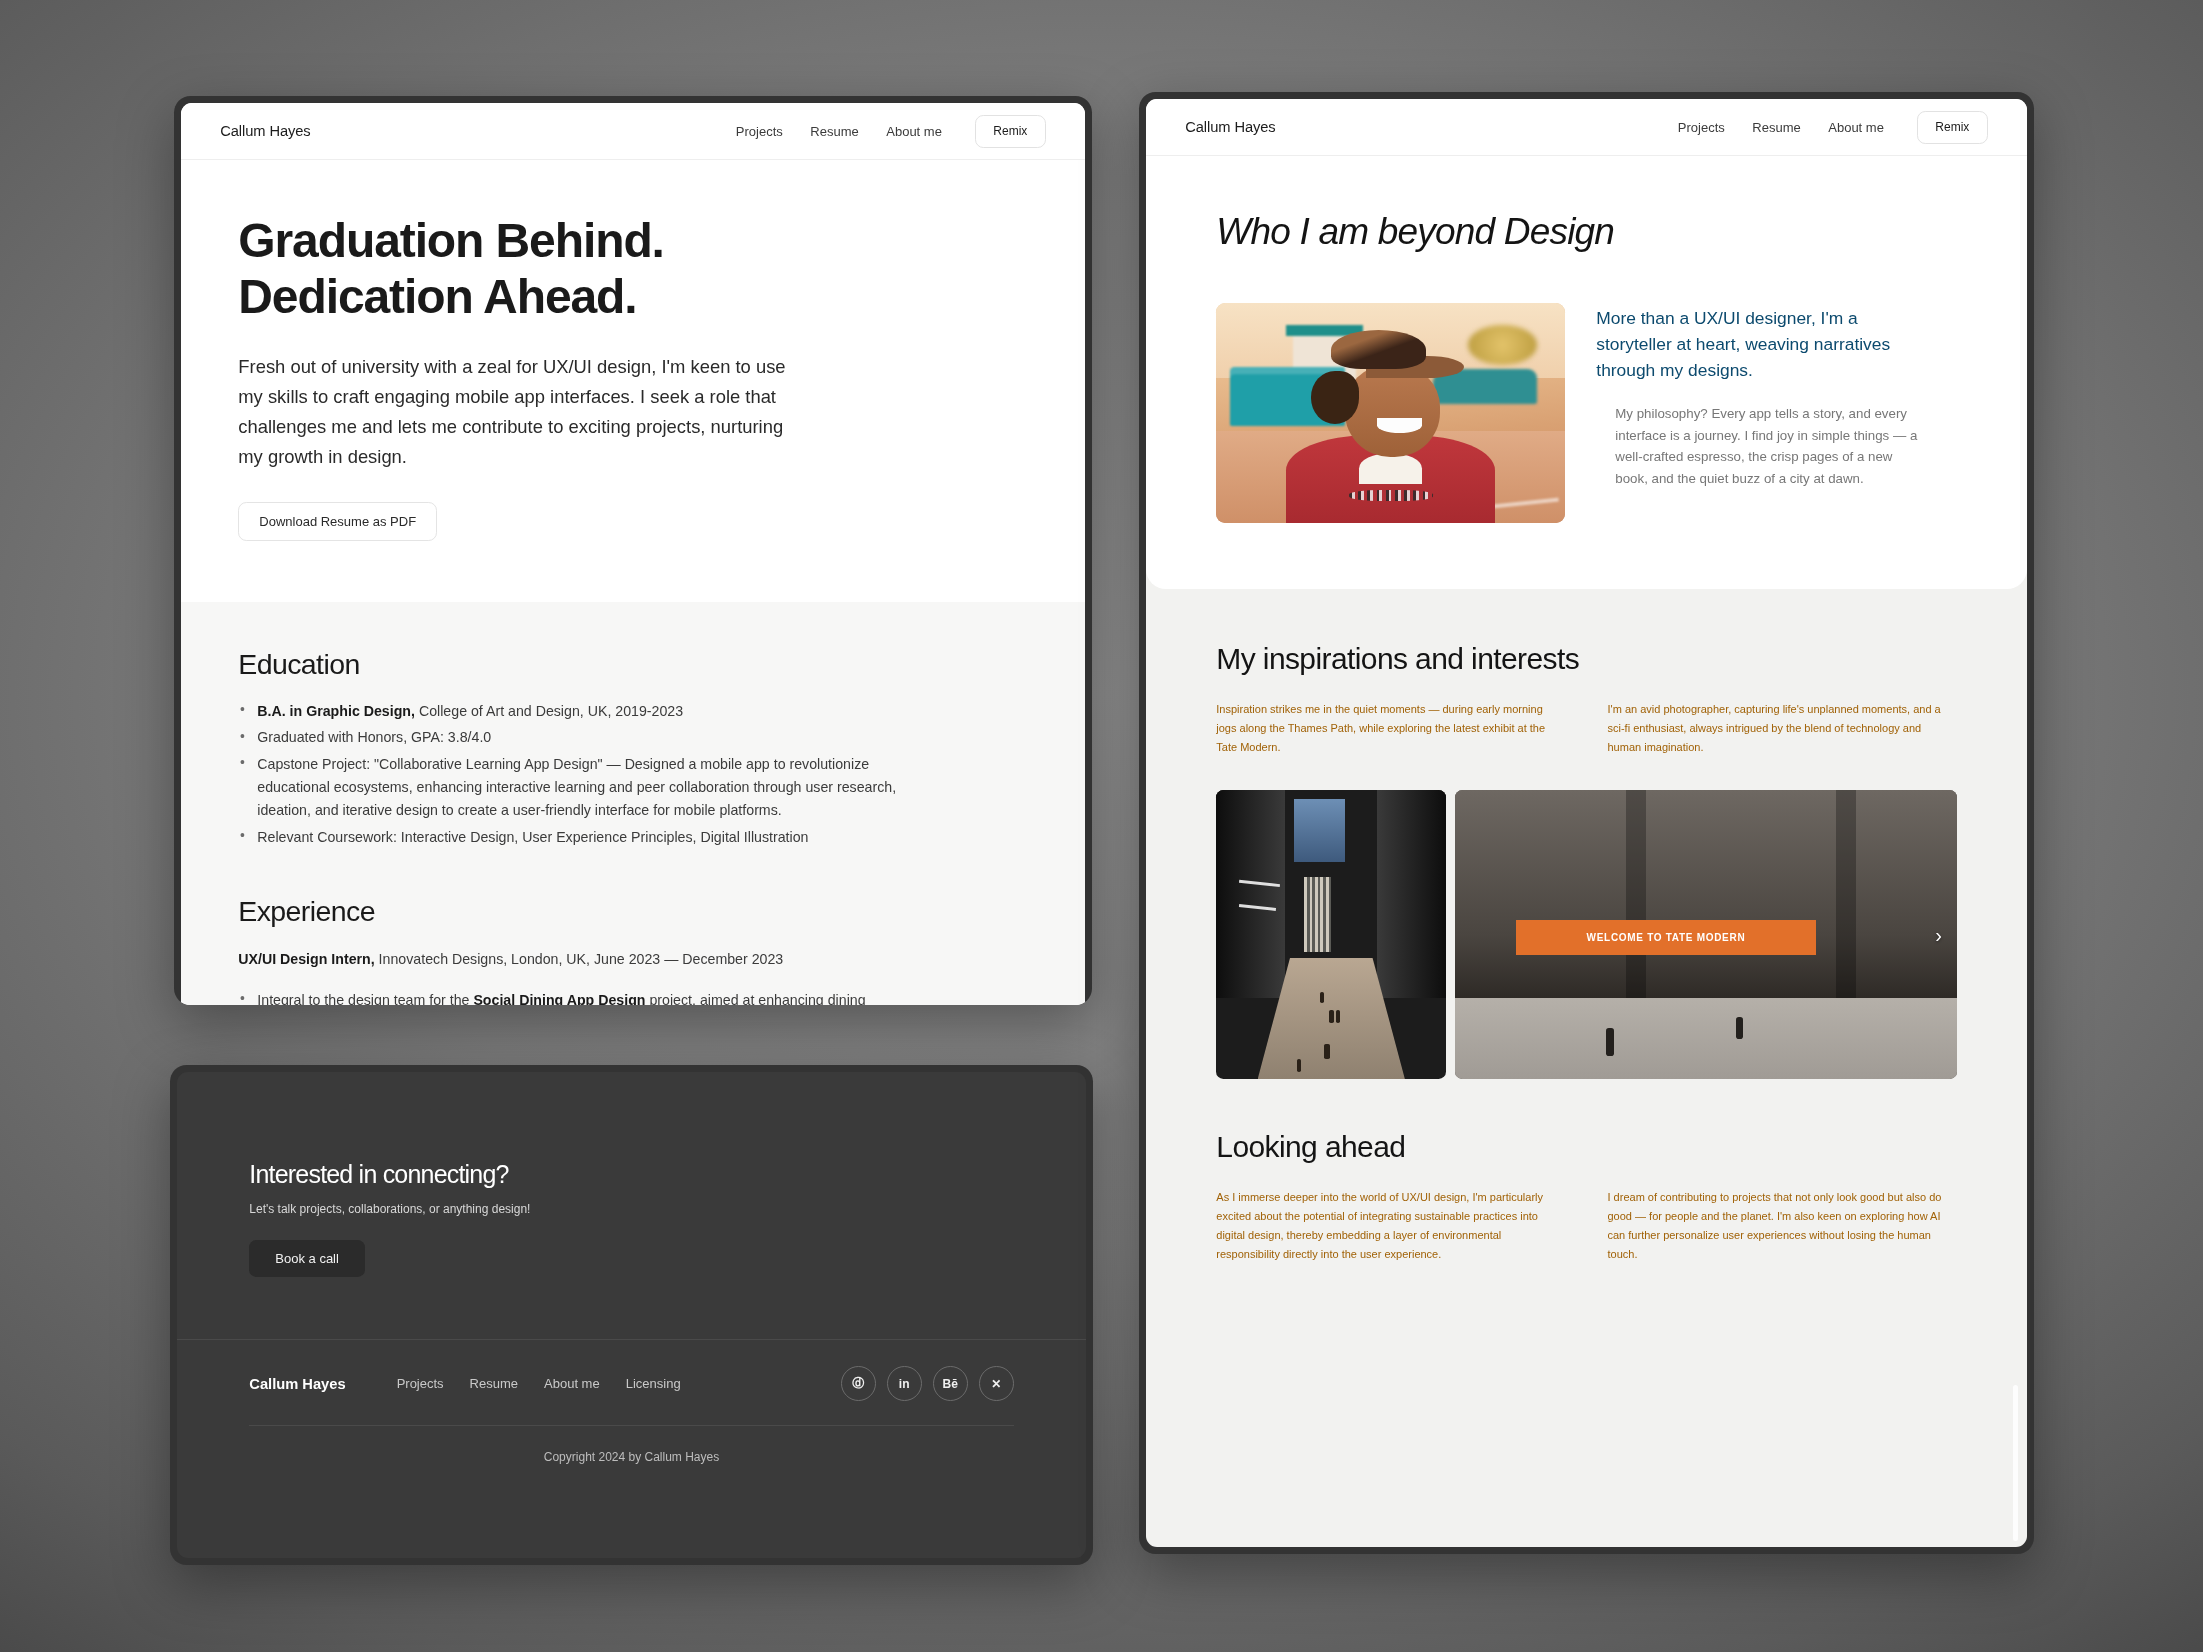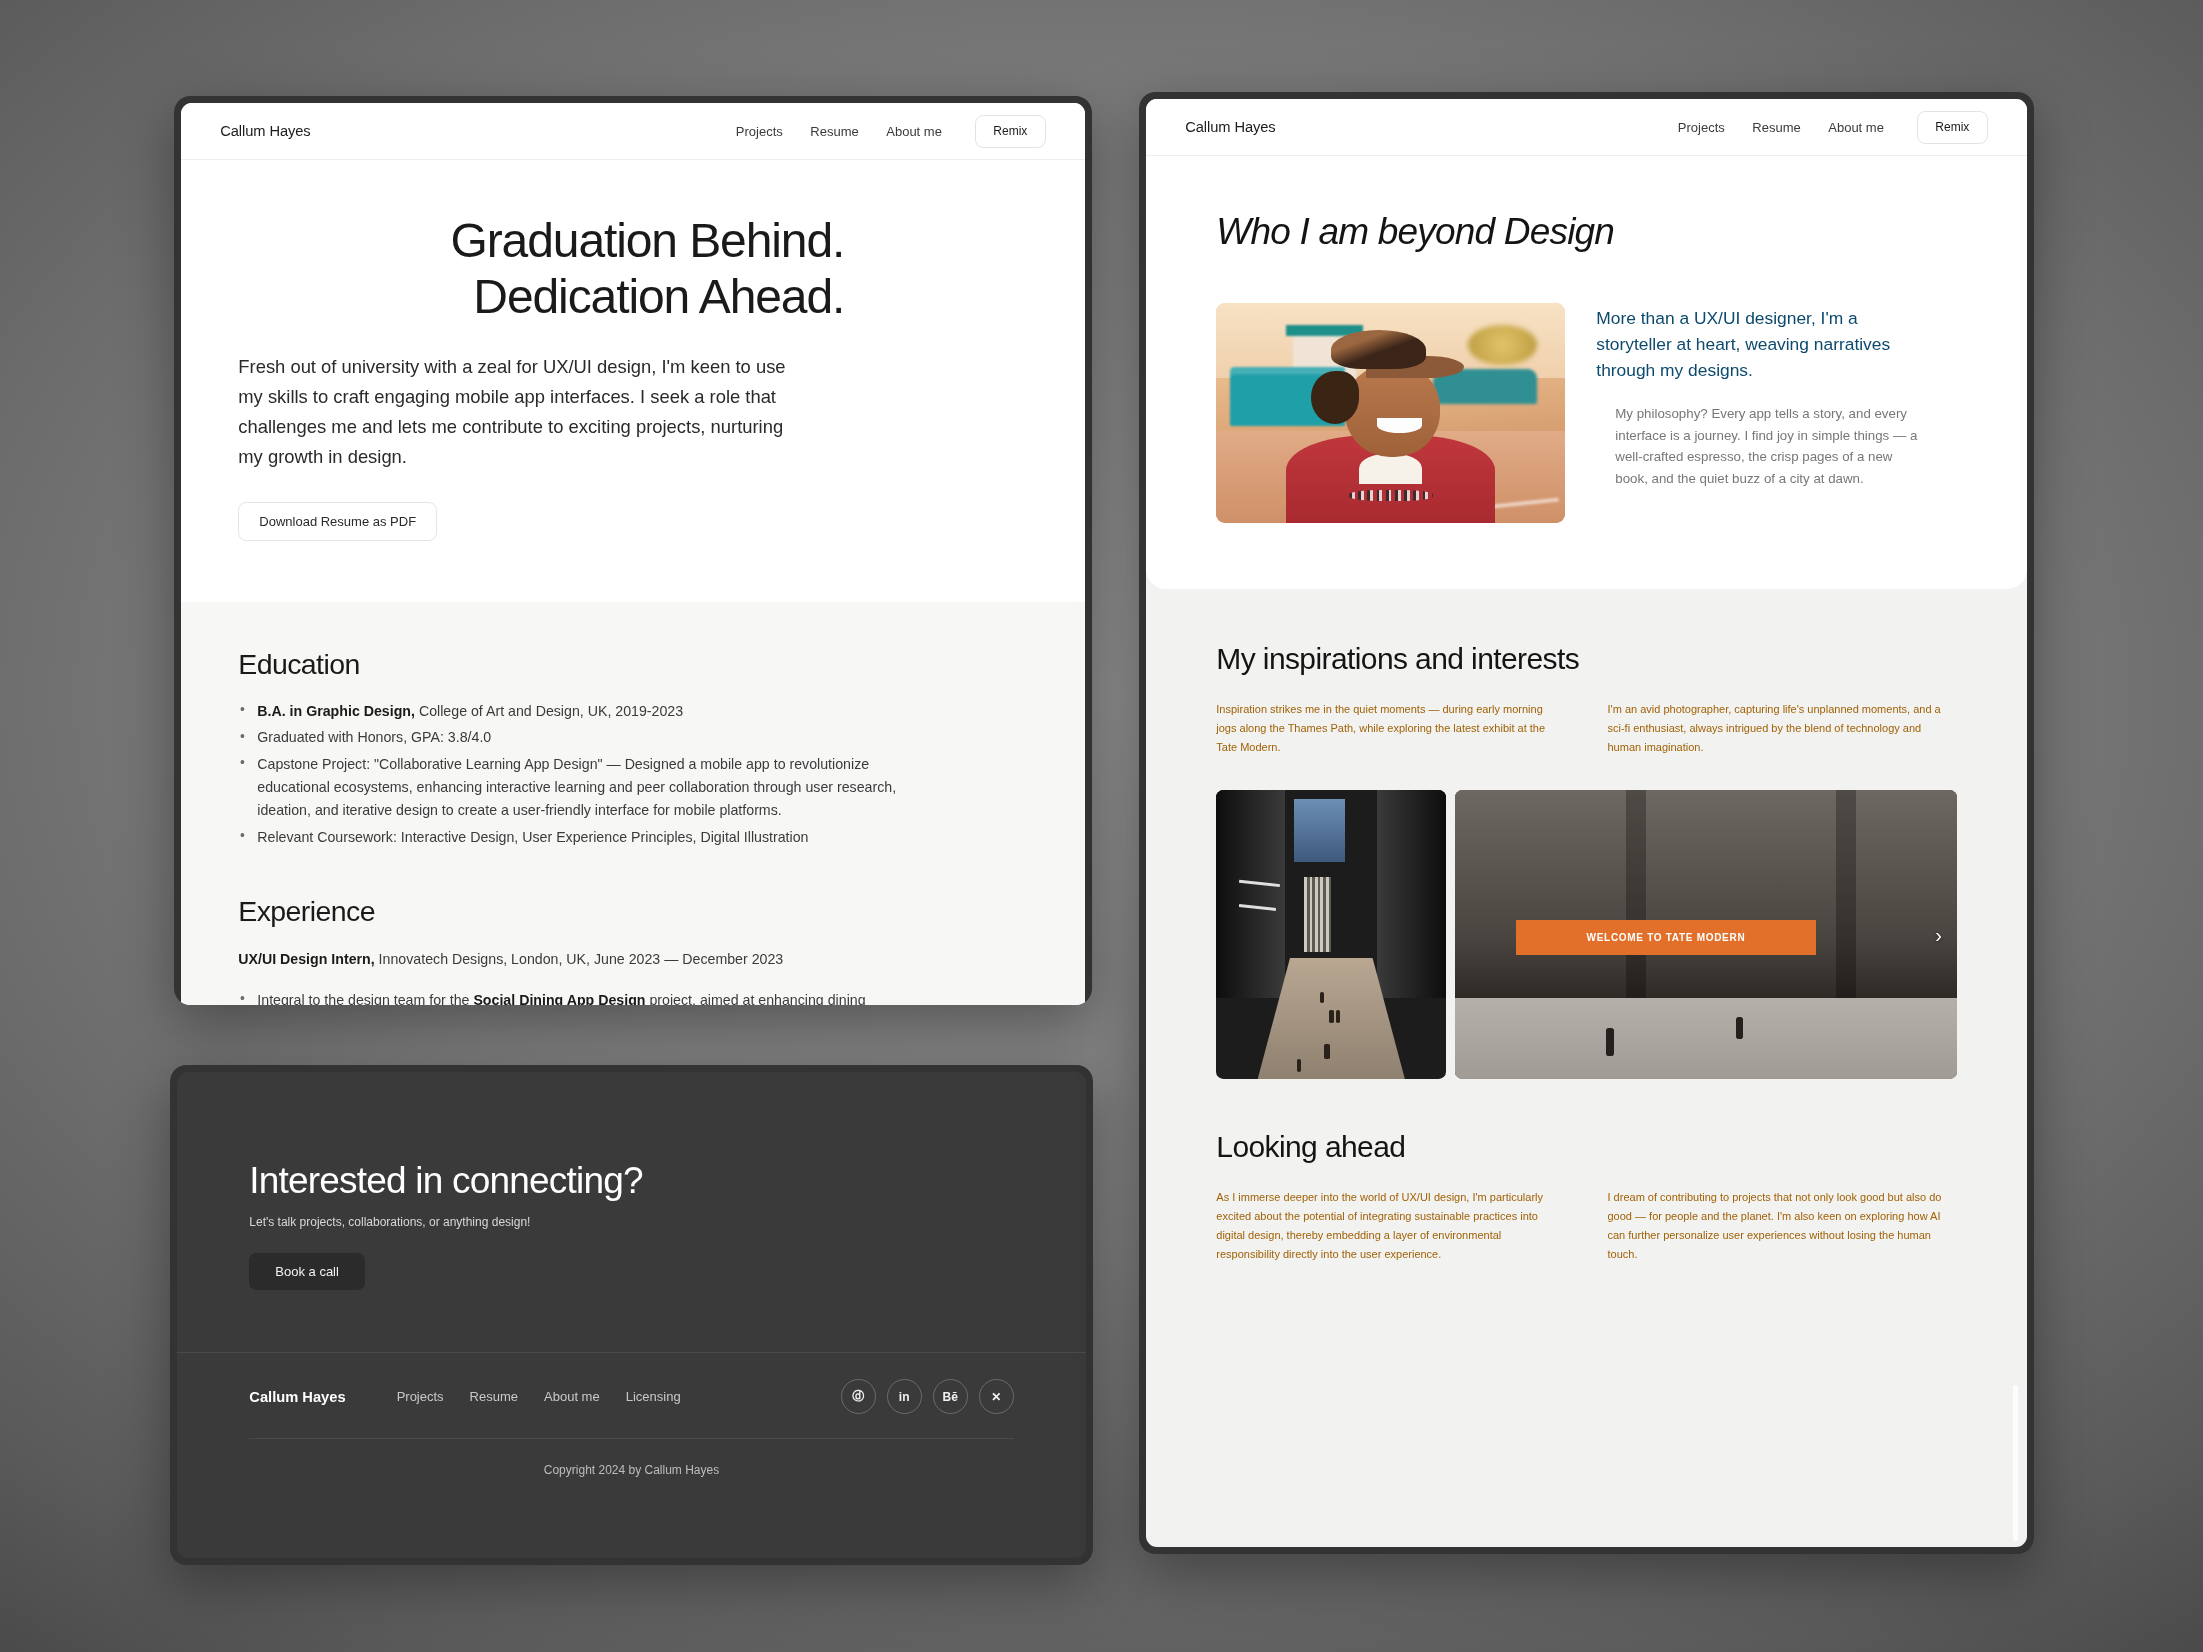--- a/index.html
+++ b/index.html
@@ -77,9 +77,8 @@
   }
   .hero-title {
     font-size: 48px; line-height: 1.16; color: #1a1a1a;
-    font-weight: 400; letter-spacing: -1.1px;
+    font-weight: 700; letter-spacing: -1.1px;
     max-width: 606px;
-    text-align: right;
   }
   .hero-body {
     margin-top: 27.5px;

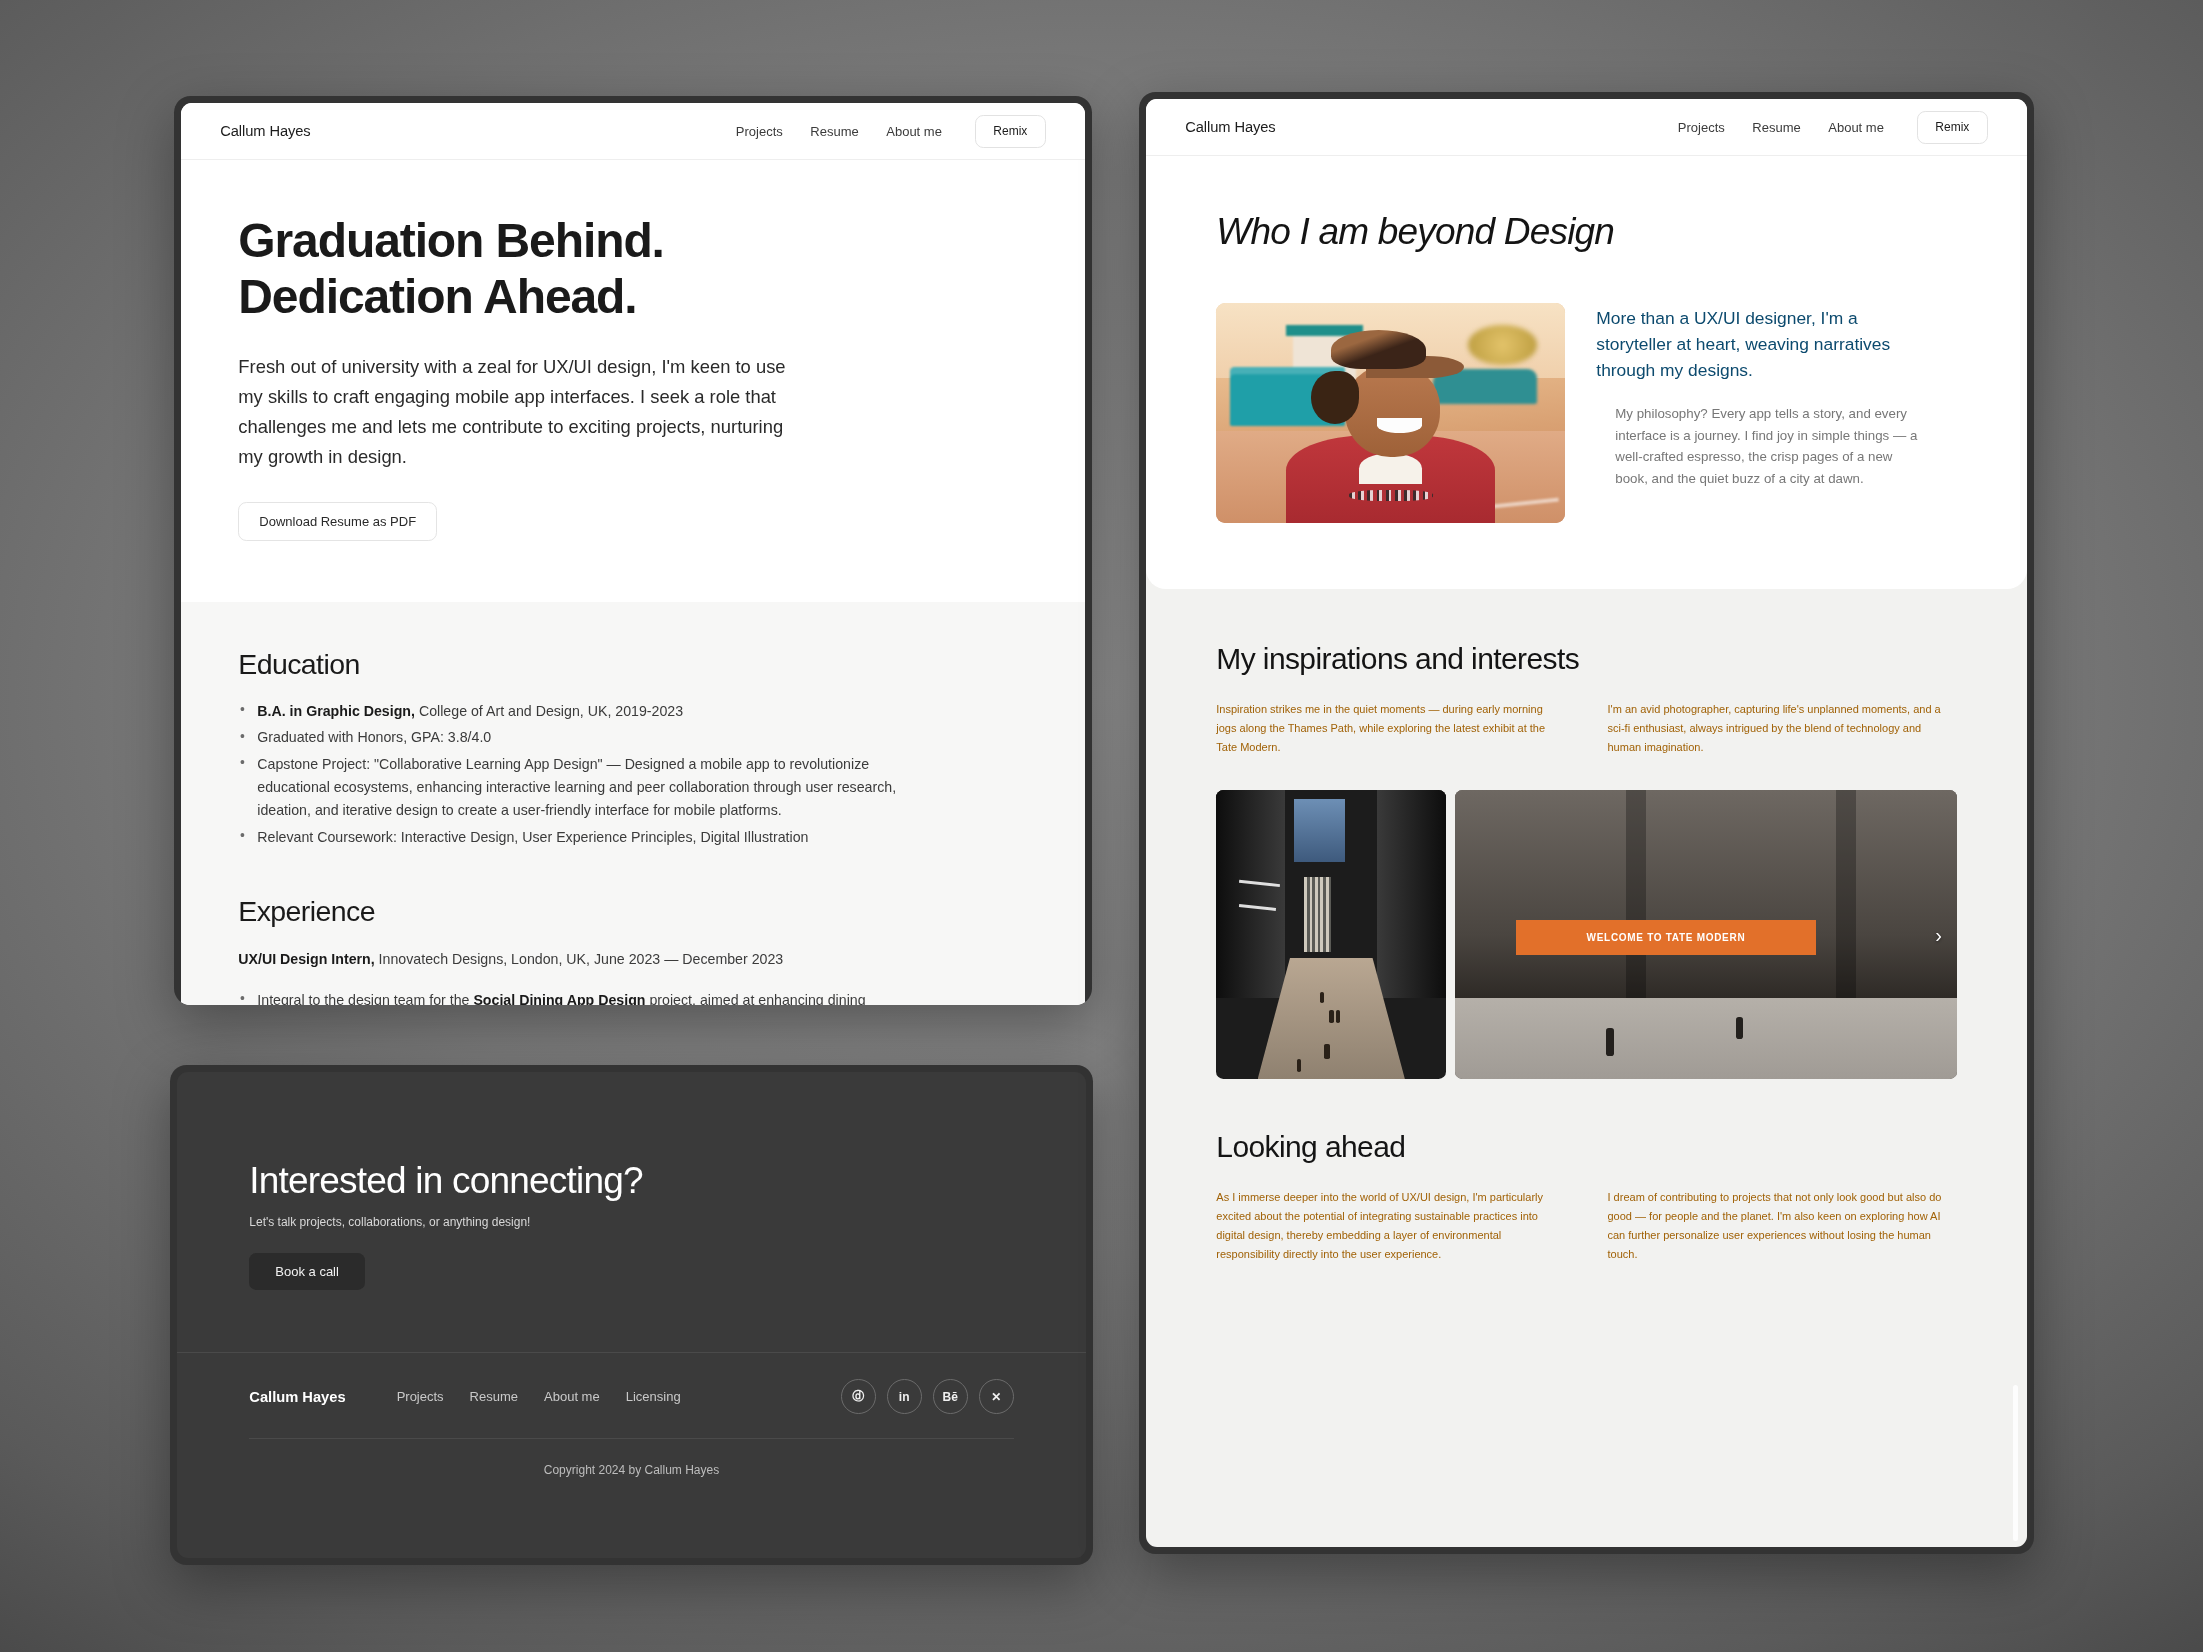--- a/index.html
+++ b/index.html
@@ -128,7 +128,7 @@
   
   .contact-inner { padding: 88px 72px 0 72px; }
   .contact-title {
-    font-size: 37px; color: #ffffff; font-weight: 400; letter-spacing: -0.8px;
+    font-size: 25px; color: #ffffff; font-weight: 400; letter-spacing: -0.8px;
   }
   .contact-sub {
     margin-top: 13px;

